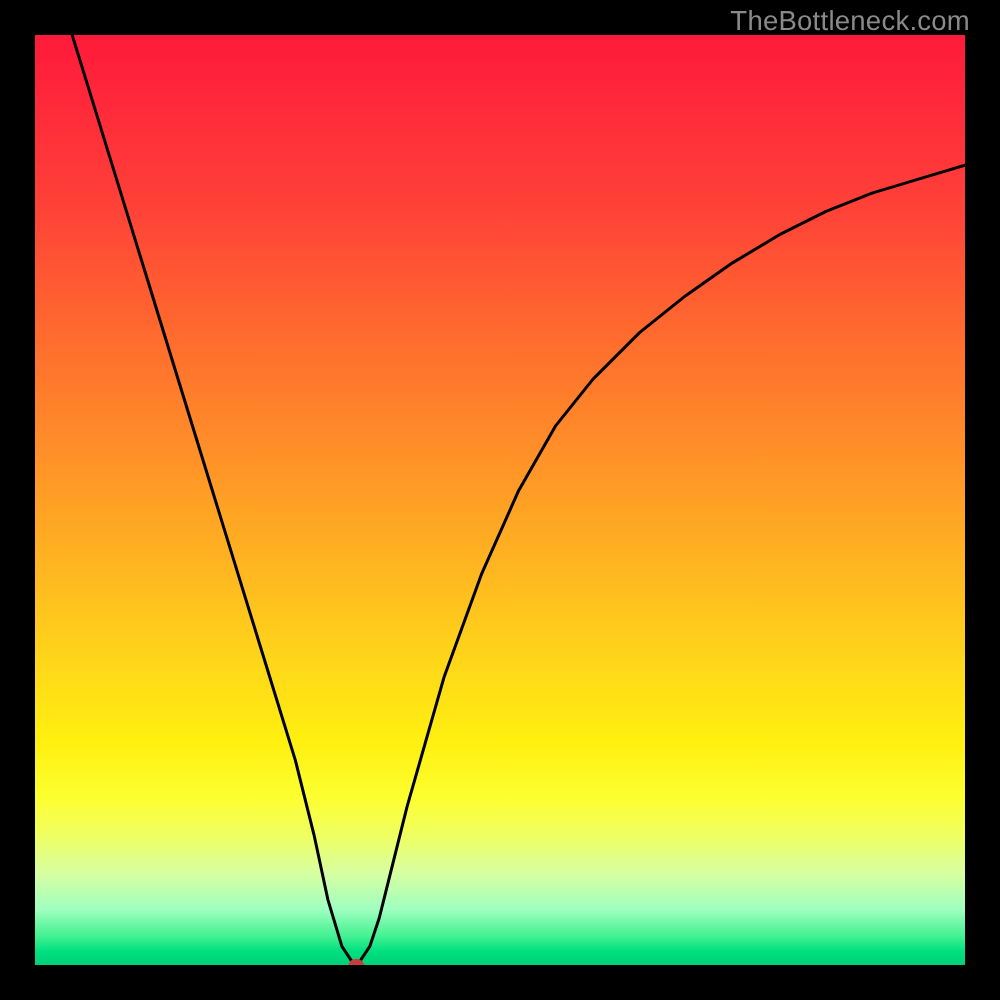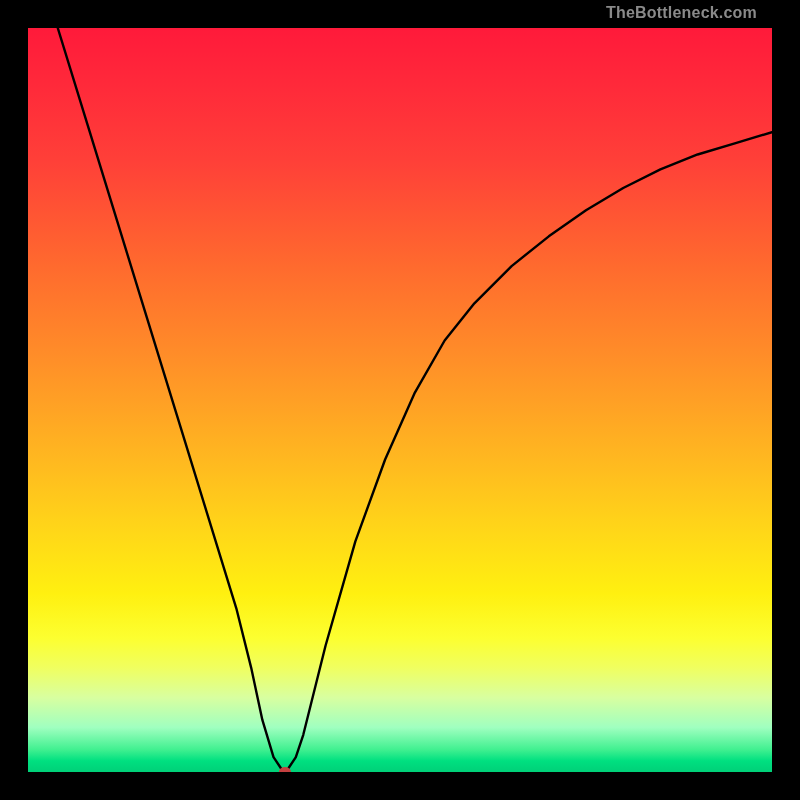--- a/index.html
+++ b/index.html
@@ -27,7 +27,7 @@
   }
   .curve { position: absolute; top: 0; left: 0; }
   .dot { position: absolute; width: 12px; height: 10px; background: #c44040; border-radius: 50%; transform: translate(-50%, -50%); }
-  .watermark { position: absolute; top: 4px; right: 43px; color: #8a8a8a; font-size: 16px; font-weight: 700; letter-spacing: 0.2px; }
+  .watermark { position: absolute; top: 4px; right: 24px; color: #8a8a8a; font-size: 22px; font-weight: 400; letter-spacing: 0.2px; }
 </style>
 </head>
 <body>

